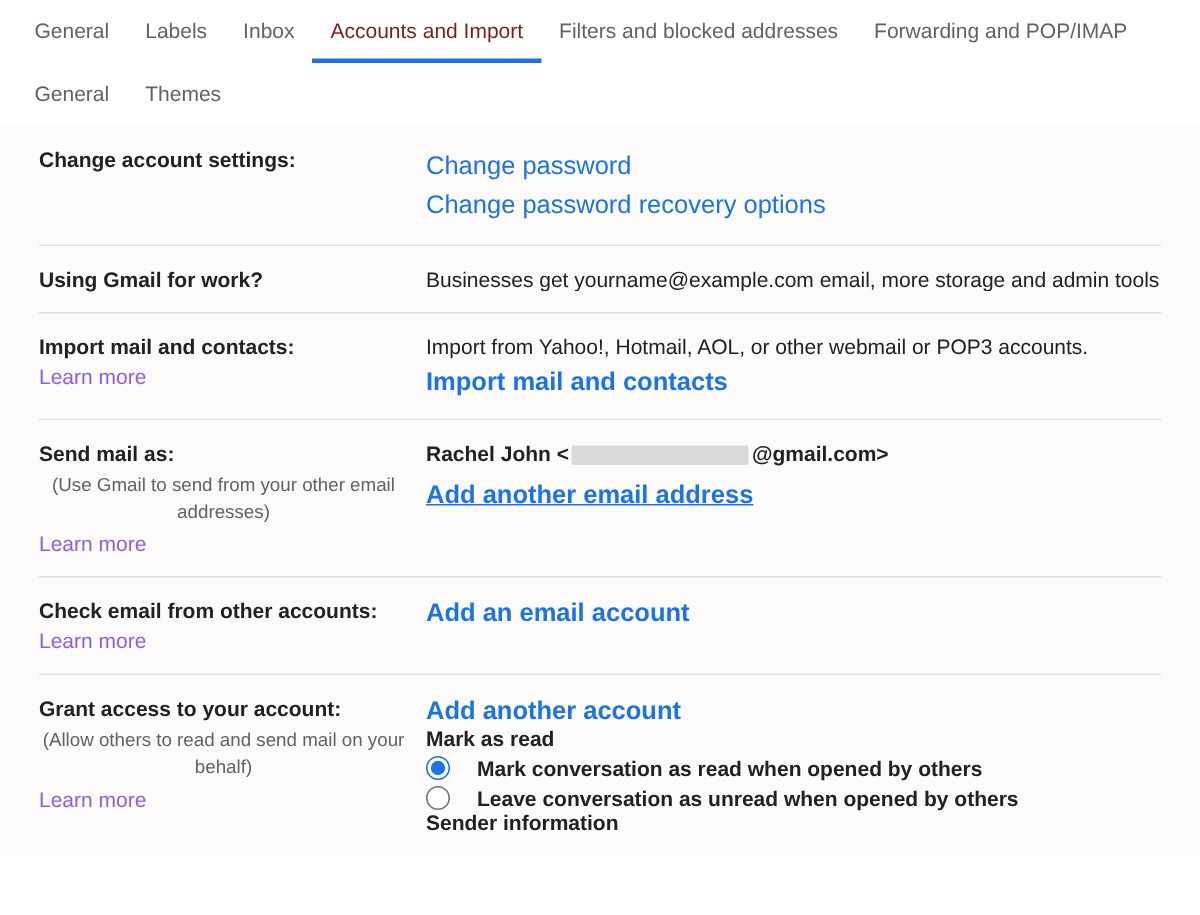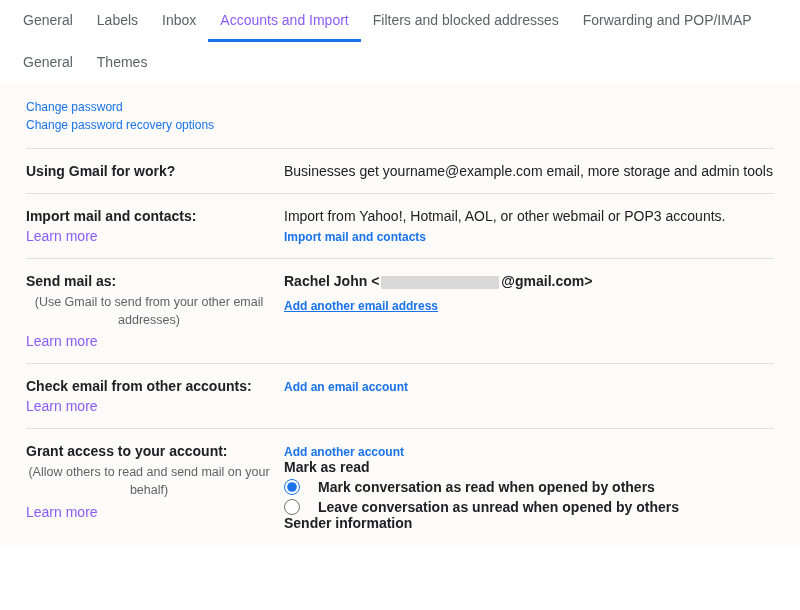--- a/index.html
+++ b/index.html
@@ -26,7 +26,7 @@
       white-space: nowrap;
     }
     .tab.active {
-      color: #8b5cf6;
+      color: #7f1d1d;
       font-weight: 500;
       border-bottom: 3px solid #1a73e8;
       padding-bottom: 11px;

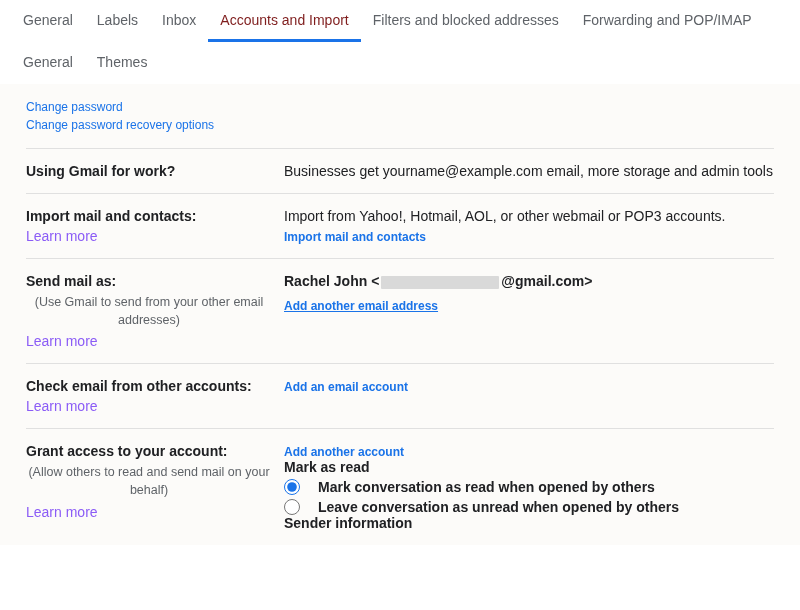--- a/index.html
+++ b/index.html
@@ -132,6 +132,9 @@
 <div class="content">
 
   <div class="section">
+    <div class="section-label">
+      <span class="title">Change account settings:</span>
+    </div>
     <div class="section-content">
       <span class="link link-block">Change password</span>
       <span class="link link-block">Change password recovery options</span>

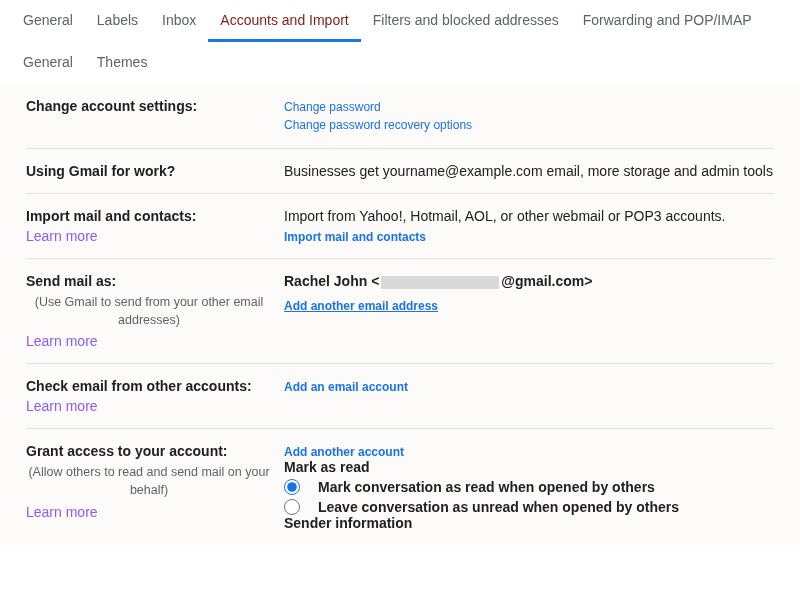--- a/index.html
+++ b/index.html
@@ -65,7 +65,7 @@
     .link {
       color: #1a73e8;
       cursor: pointer;
-      font-size: 12px;
+      font-size: 17px;
     }
     .link-block { display: block; line-height: 1.5; }
     .link-bold { font-weight: 700; }

